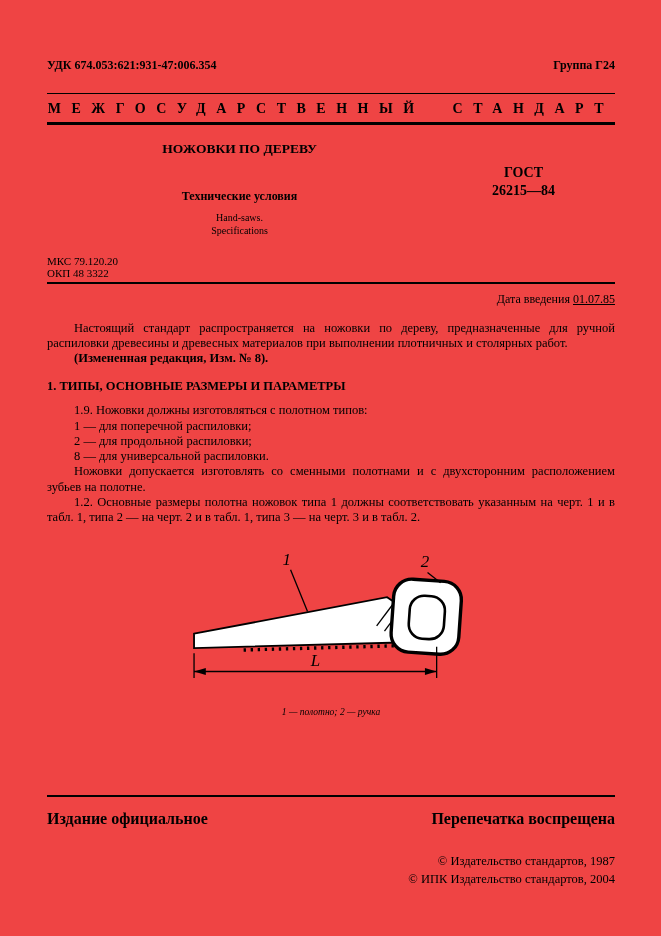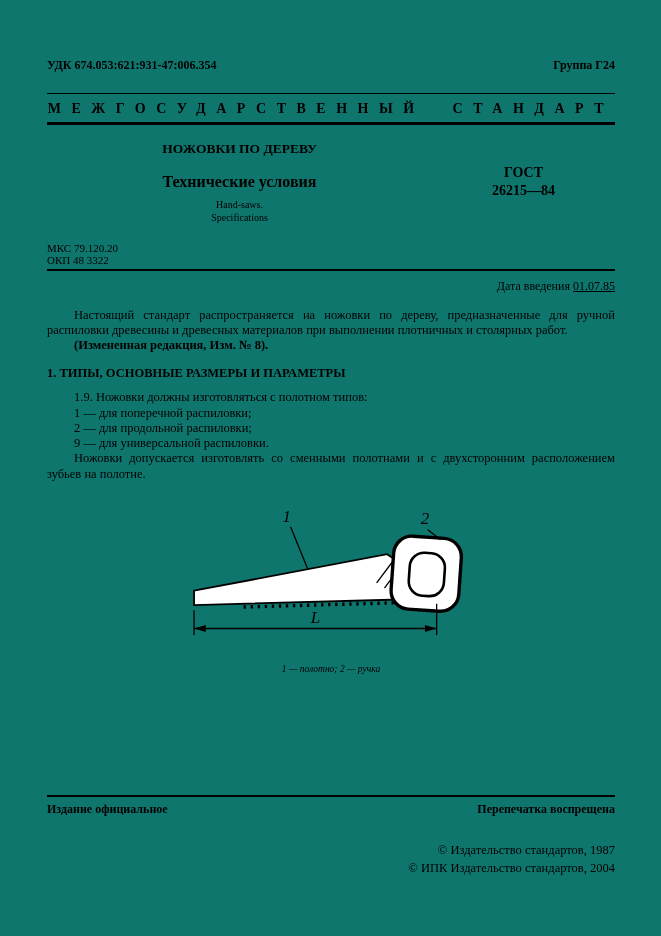--- a/index.html
+++ b/index.html
@@ -6,7 +6,7 @@
   html, body { background:#ffffff; }
   body { width:661px; height:936px; }
   .page {
-    position:relative; width:661px; height:936px; background:#0f766e;
+    position:relative; width:661px; height:936px; background:#ef4444;
     font-family:"Liberation Serif","DejaVu Serif",serif; color:#000; overflow:hidden;
   }
   .content { position:absolute; left:47px; width:568px; top:58px; }

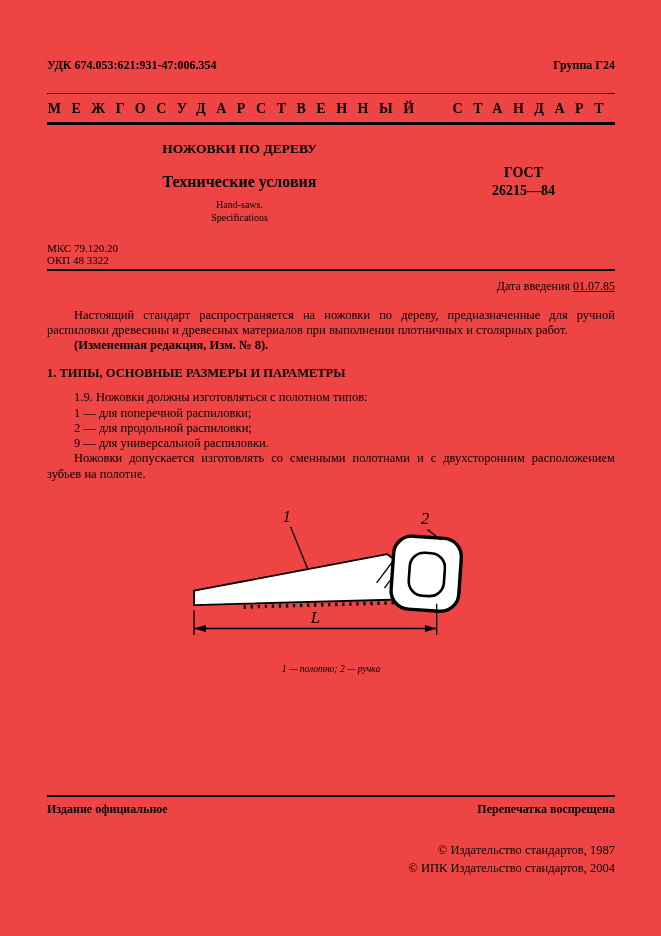--- a/index.html
+++ b/index.html
@@ -22,7 +22,7 @@
   .title-row { display:flex; margin-top:16px; }
   .title-left { width:385px; text-align:center; }
   .doc-title { font-size:13.5px; font-weight:bold; }
-  .doc-subtitle { font-size:16px; font-weight:bold; margin-top:16px; }
+  .doc-subtitle { font-size:12px; font-weight:bold; margin-top:32px; }
   .doc-en { font-size:10px; margin-top:8px; line-height:1.25; }
   .codes { text-align:left; font-size:11px; line-height:1.12; margin-top:18px; }
   .gost-block { flex:1; font-weight:bold; font-size:14px; text-align:center; margin-top:23px; line-height:1.25; }

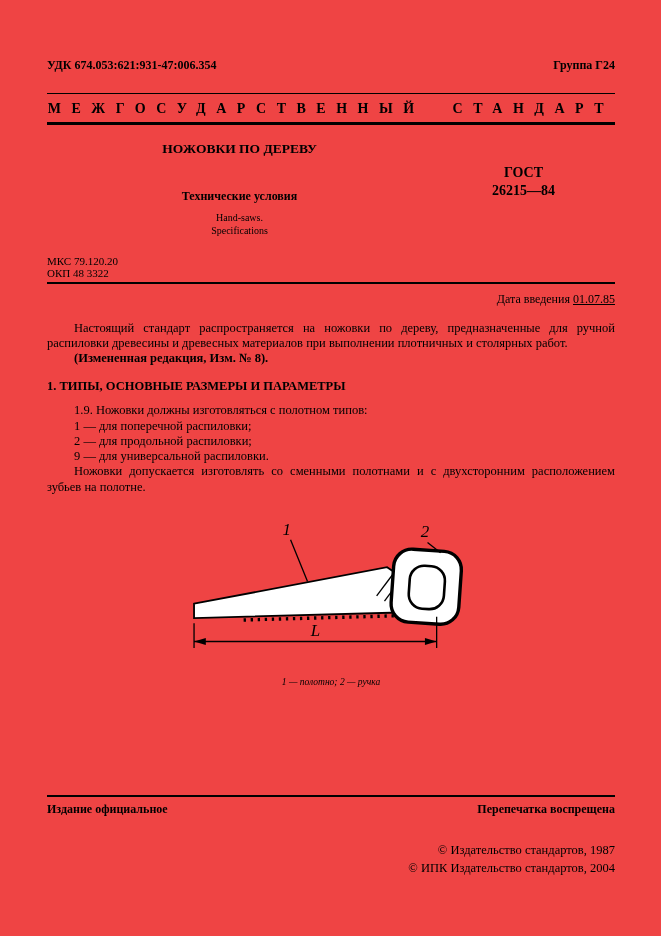--- a/index.html
+++ b/index.html
@@ -98,7 +98,7 @@
     <p class="body p-ind">1.9. Ножовки должны изготовляться с полотном типов:</p>
     <p class="body p-ind">1 — для поперечной распиловки;</p>
     <p class="body p-ind">2 — для продольной распиловки;</p>
-    <p class="body p-ind">9 — для универсальной распиловки.</p>
+    <p class="body p-ind">8 — для универсальной распиловки.</p>
     <p class="body p-ind just">Ножовки допускается изготовлять со сменными полотнами и с двухсторонним расположением зубьев на полотне.</p>
 
     <figure class="figure">

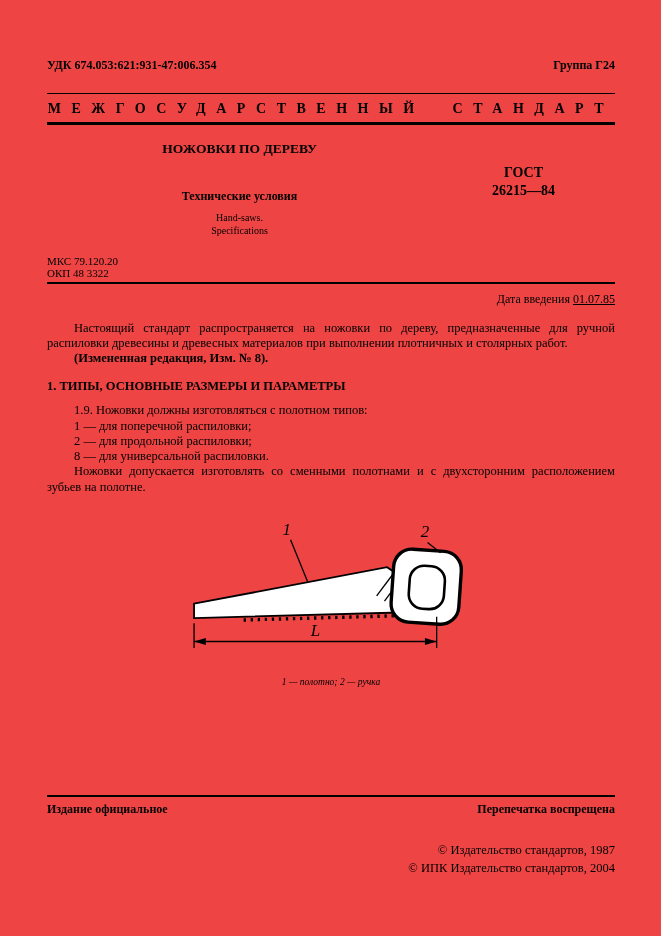--- a/index.html
+++ b/index.html
@@ -100,6 +100,7 @@
     <p class="body p-ind">2 — для продольной распиловки;</p>
     <p class="body p-ind">8 — для универсальной распиловки.</p>
     <p class="body p-ind just">Ножовки допускается изготовлять со сменными полотнами и с двухсторонним расположением зубьев на полотне.</p>
+    <p class="body p-ind just">1.2. Основные размеры полотна ножовок типа 1 должны соответствовать указанным на черт. 1 и в табл. 1, типа 2 — на черт. 2 и в табл. 1, типа 3 — на черт. 3 и в табл. 2.</p>
 
     <figure class="figure">
       <svg class="saw-svg" viewBox="0 0 230 115" width="300" height="150" xmlns="http://www.w3.org/2000/svg">

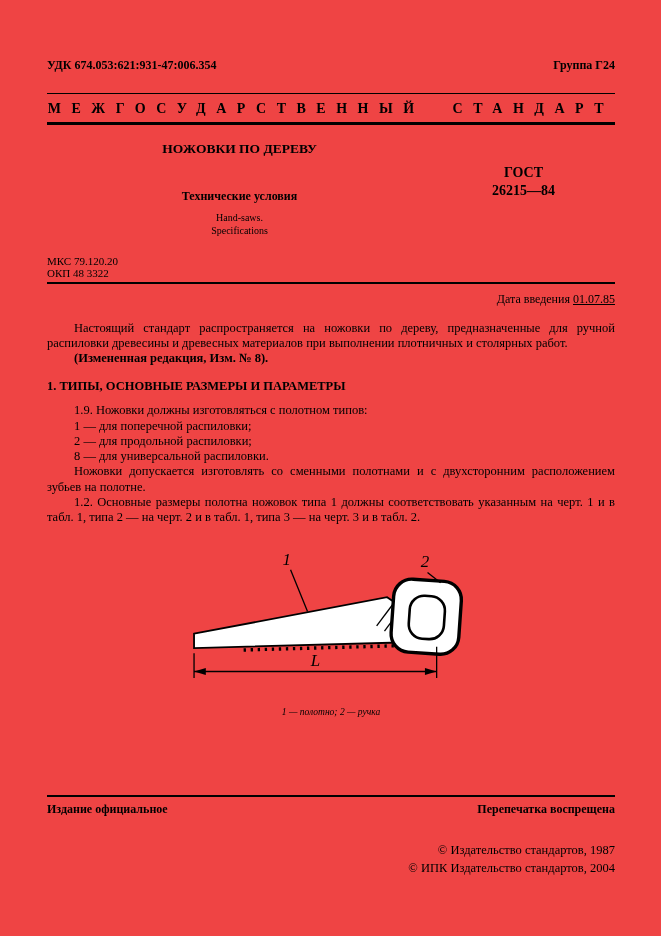--- a/index.html
+++ b/index.html
@@ -44,7 +44,7 @@
 
   .footer { position:absolute; left:47px; width:568px; top:795px; }
   .footer-rule { border-top:2px solid #000; }
-  .footer-row { display:flex; justify-content:space-between; font-weight:bold; font-size:12px; margin-top:5px; }
+  .footer-row { display:flex; justify-content:space-between; font-weight:bold; font-size:16px; margin-top:13px; }
   .copyright { text-align:right; font-size:12.5px; margin-top:24px; line-height:1.45; }
 </style>
 </head>

